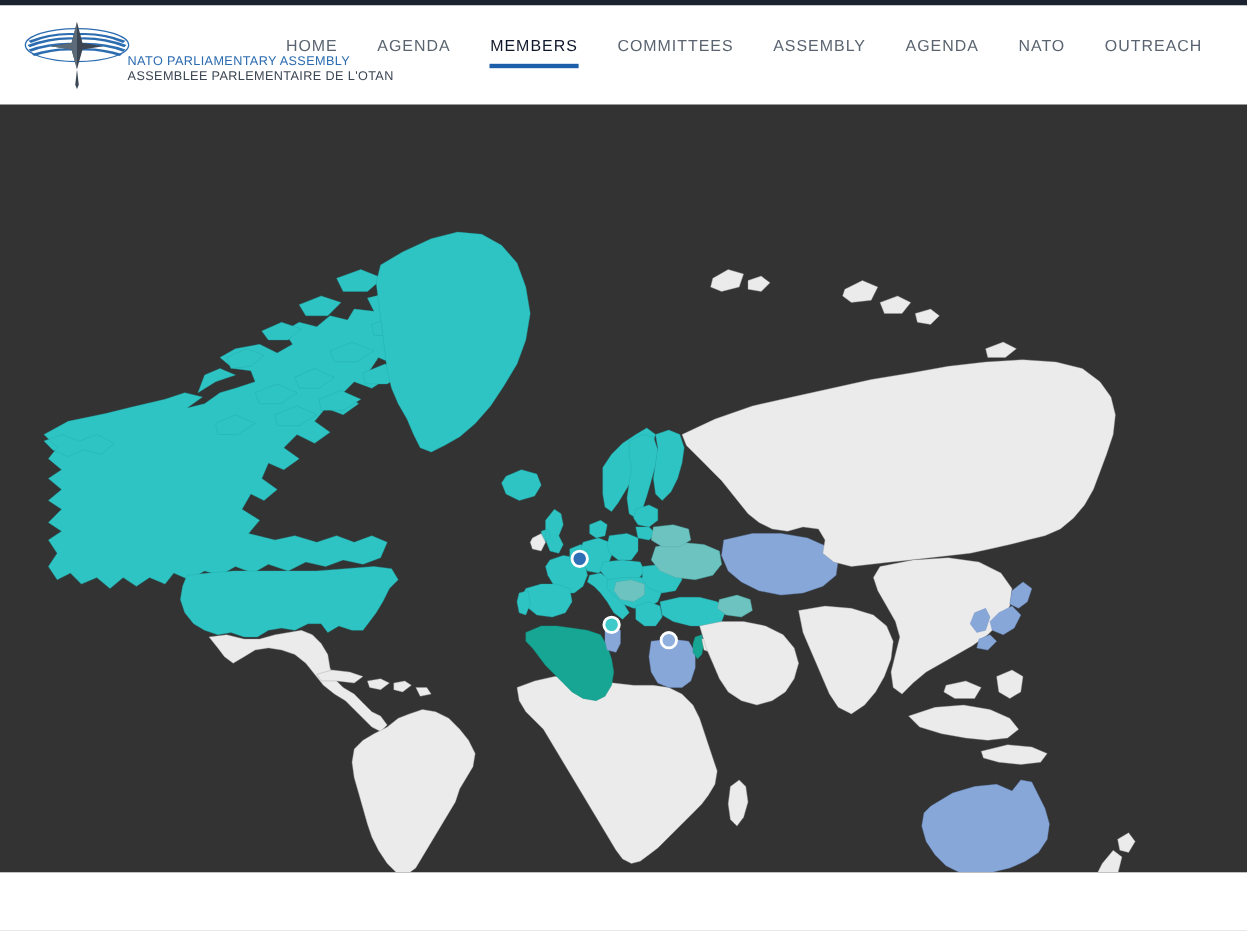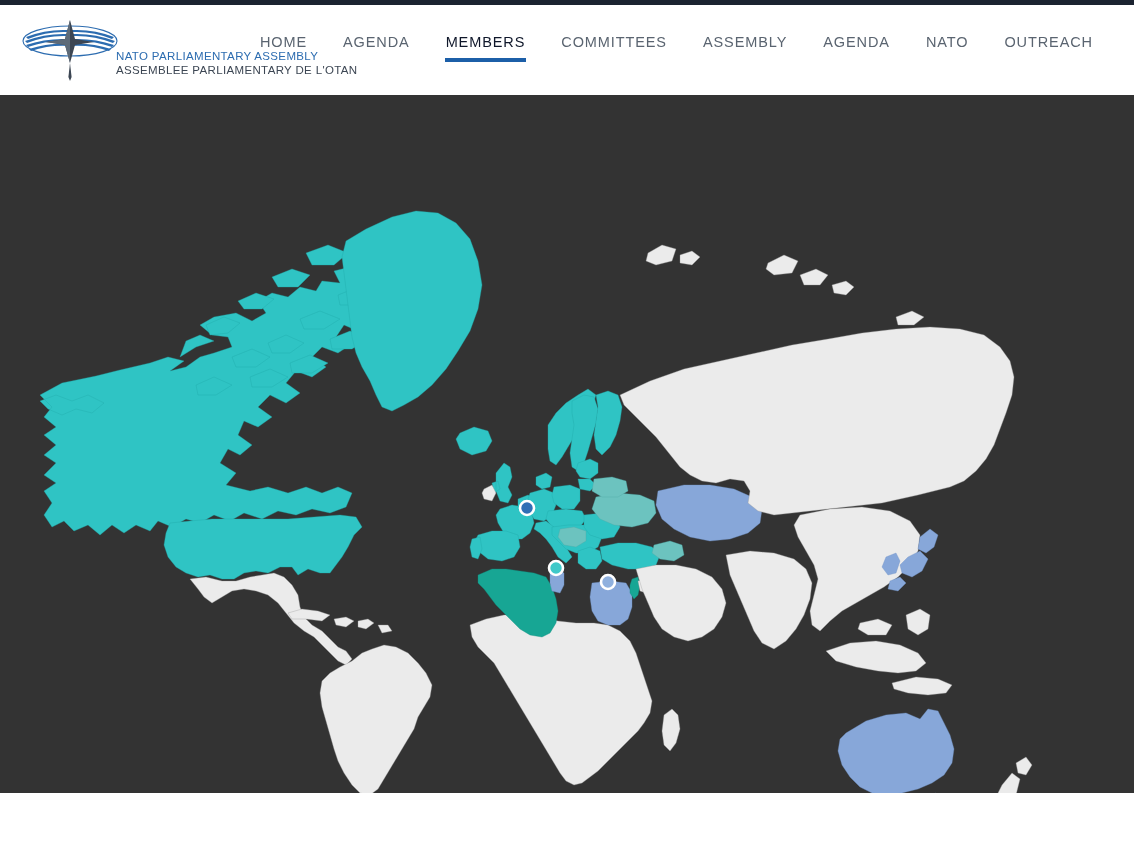--- a/index.html
+++ b/index.html
@@ -148,7 +148,7 @@
     </span>
     <span class="brand-text">
       <span class="brand-line1">NATO PARLIAMENTARY ASSEMBLY</span>
-      <span class="brand-line2">ASSEMBLEE PARLIAMENTARY DE L'OTAN</span>
+      <span class="brand-line2">ASSEMBLEE PARLEMENTAIRE DE L'OTAN</span>
     </span>
   </a>
 

